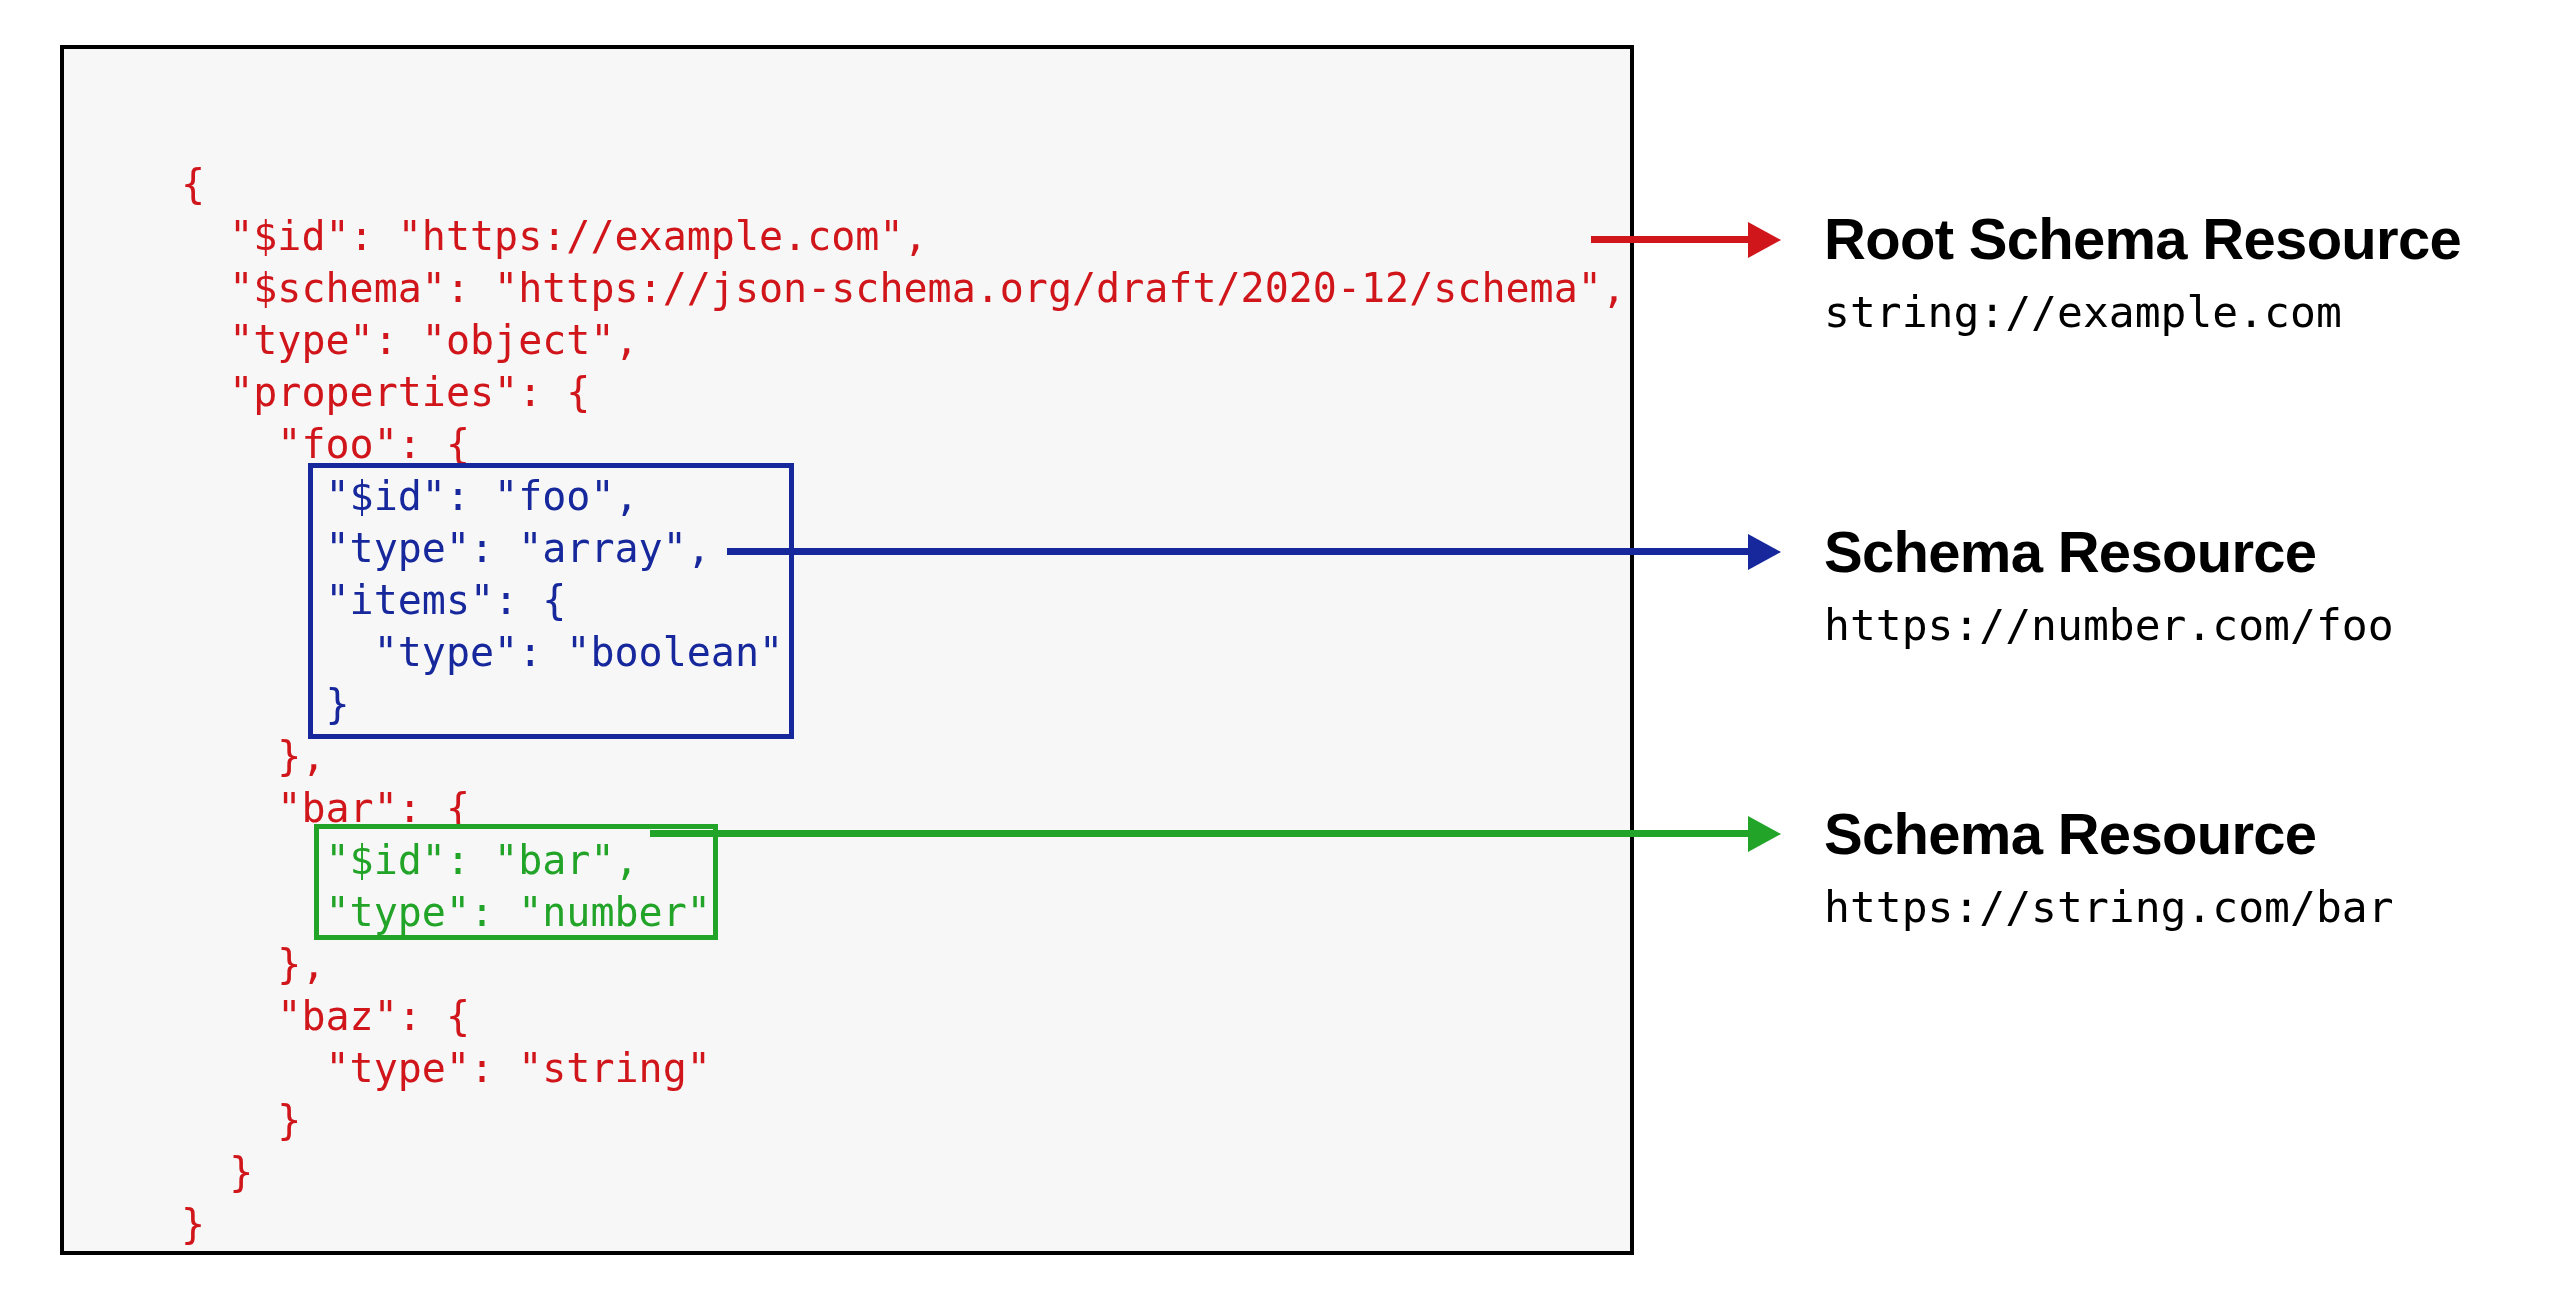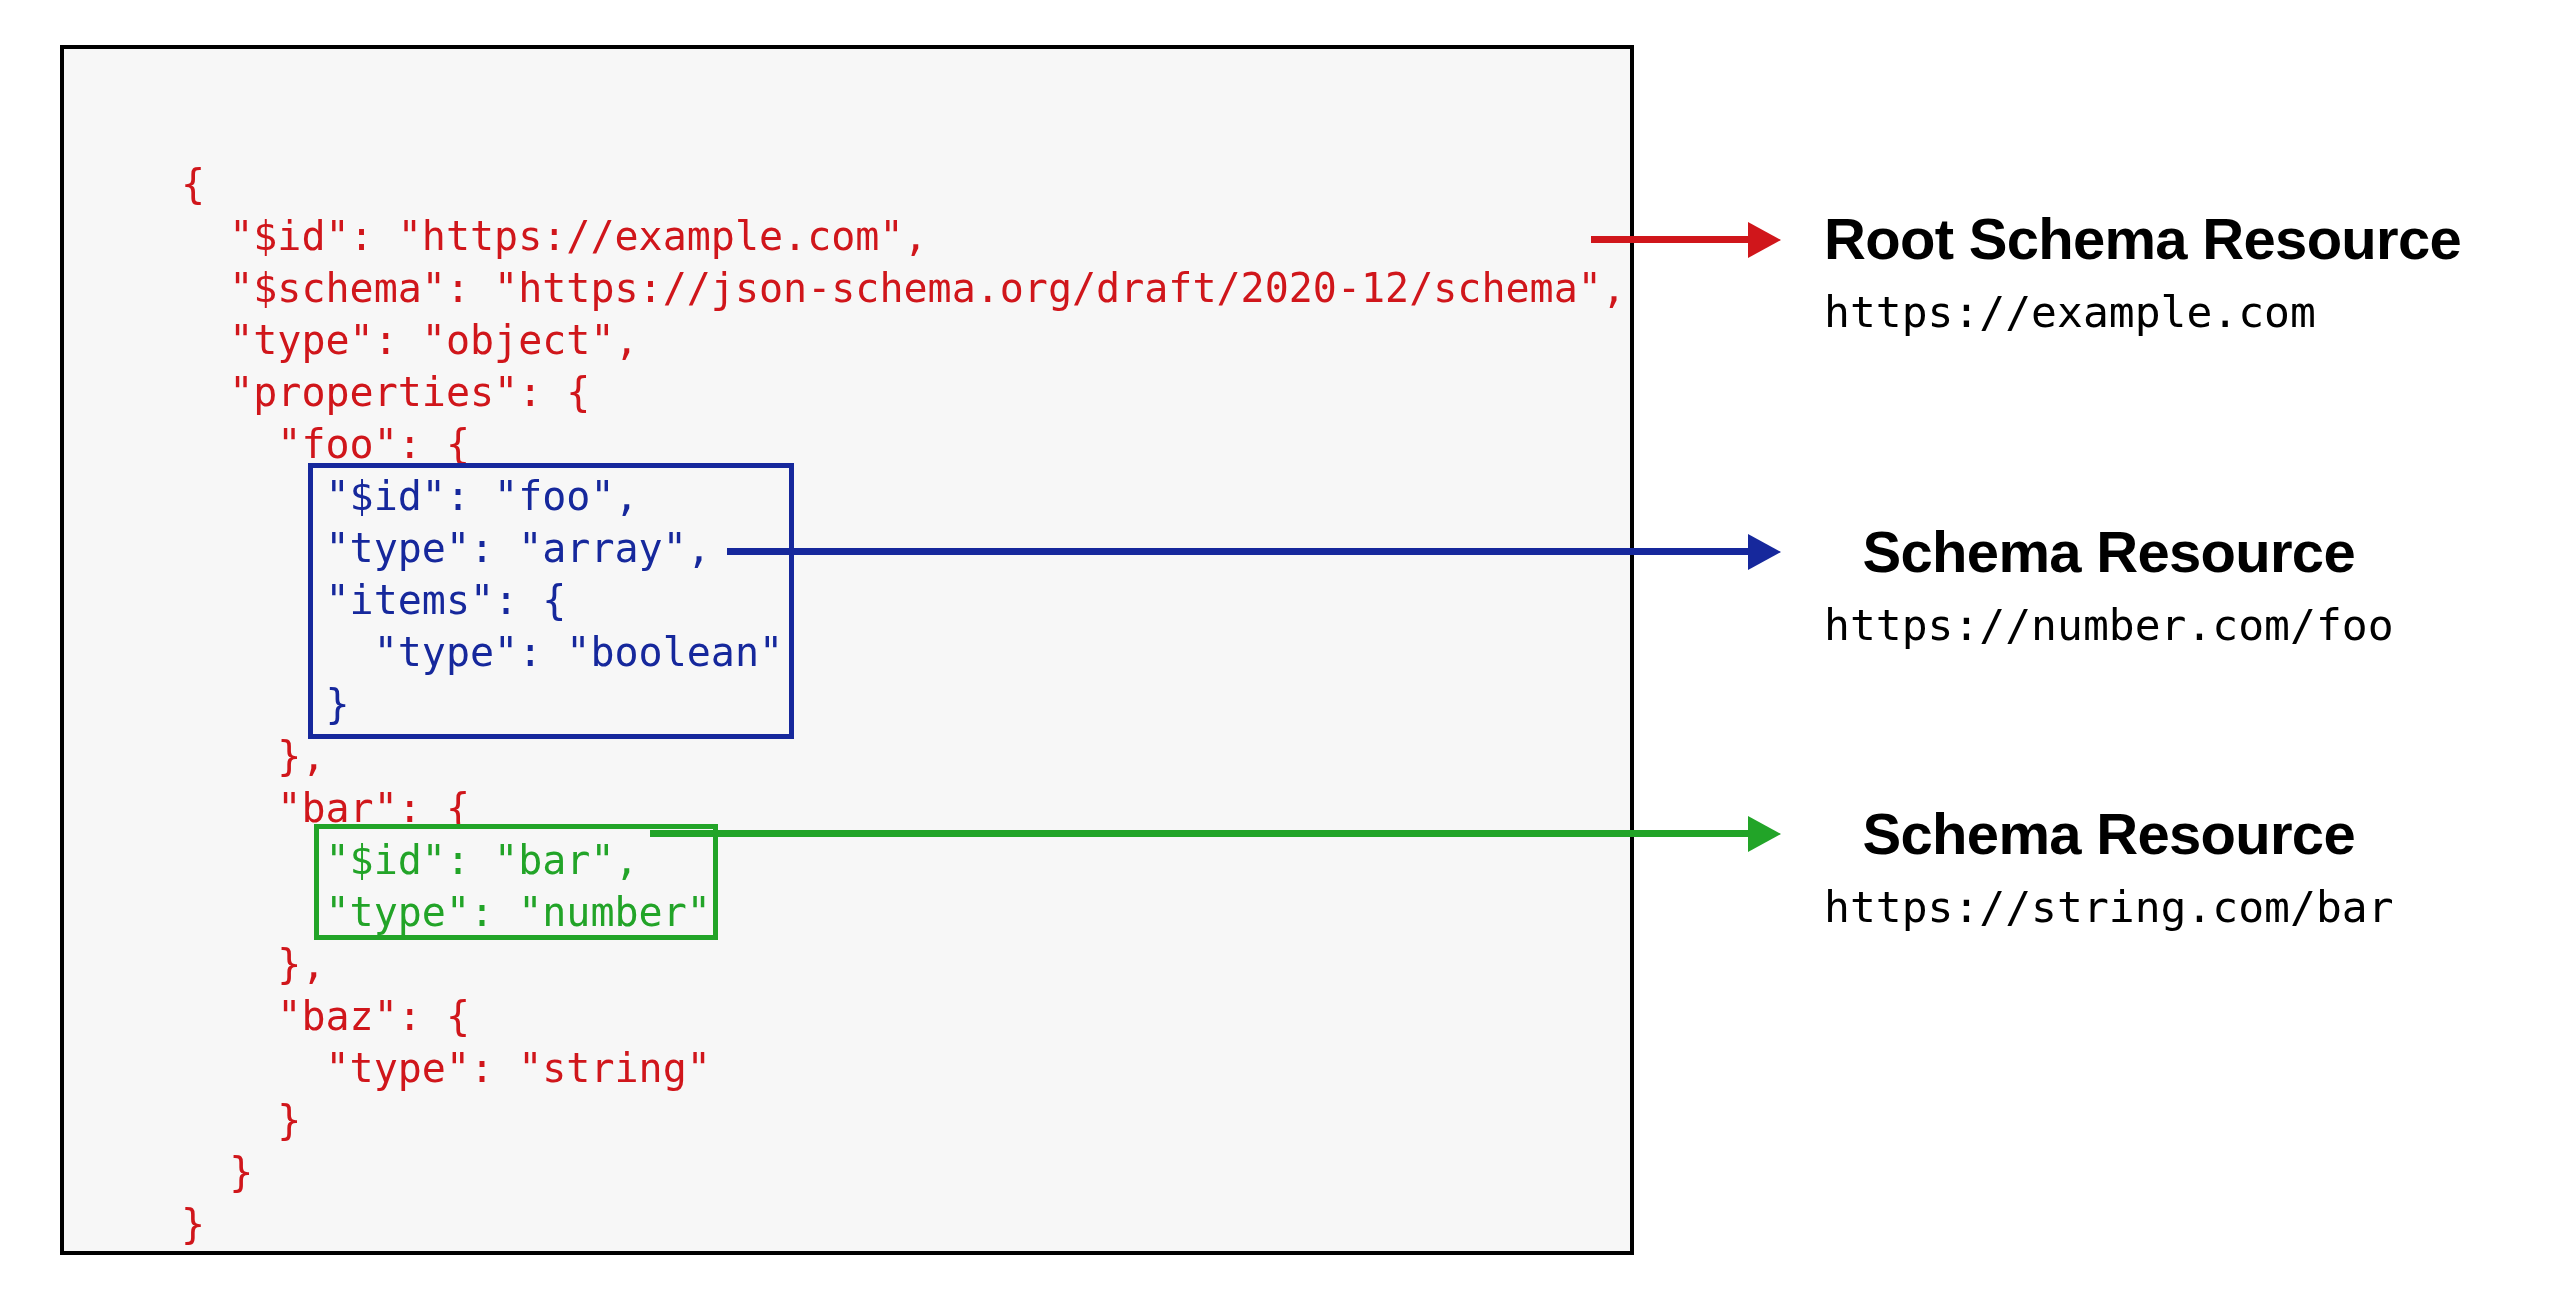--- a/index.html
+++ b/index.html
@@ -97,7 +97,6 @@
     line-height:66px;
     white-space:nowrap;
     letter-spacing:-0.7px;
-    text-align:center;
   }
   .callout-url{
     font-family:"DejaVu Sans Mono", monospace;

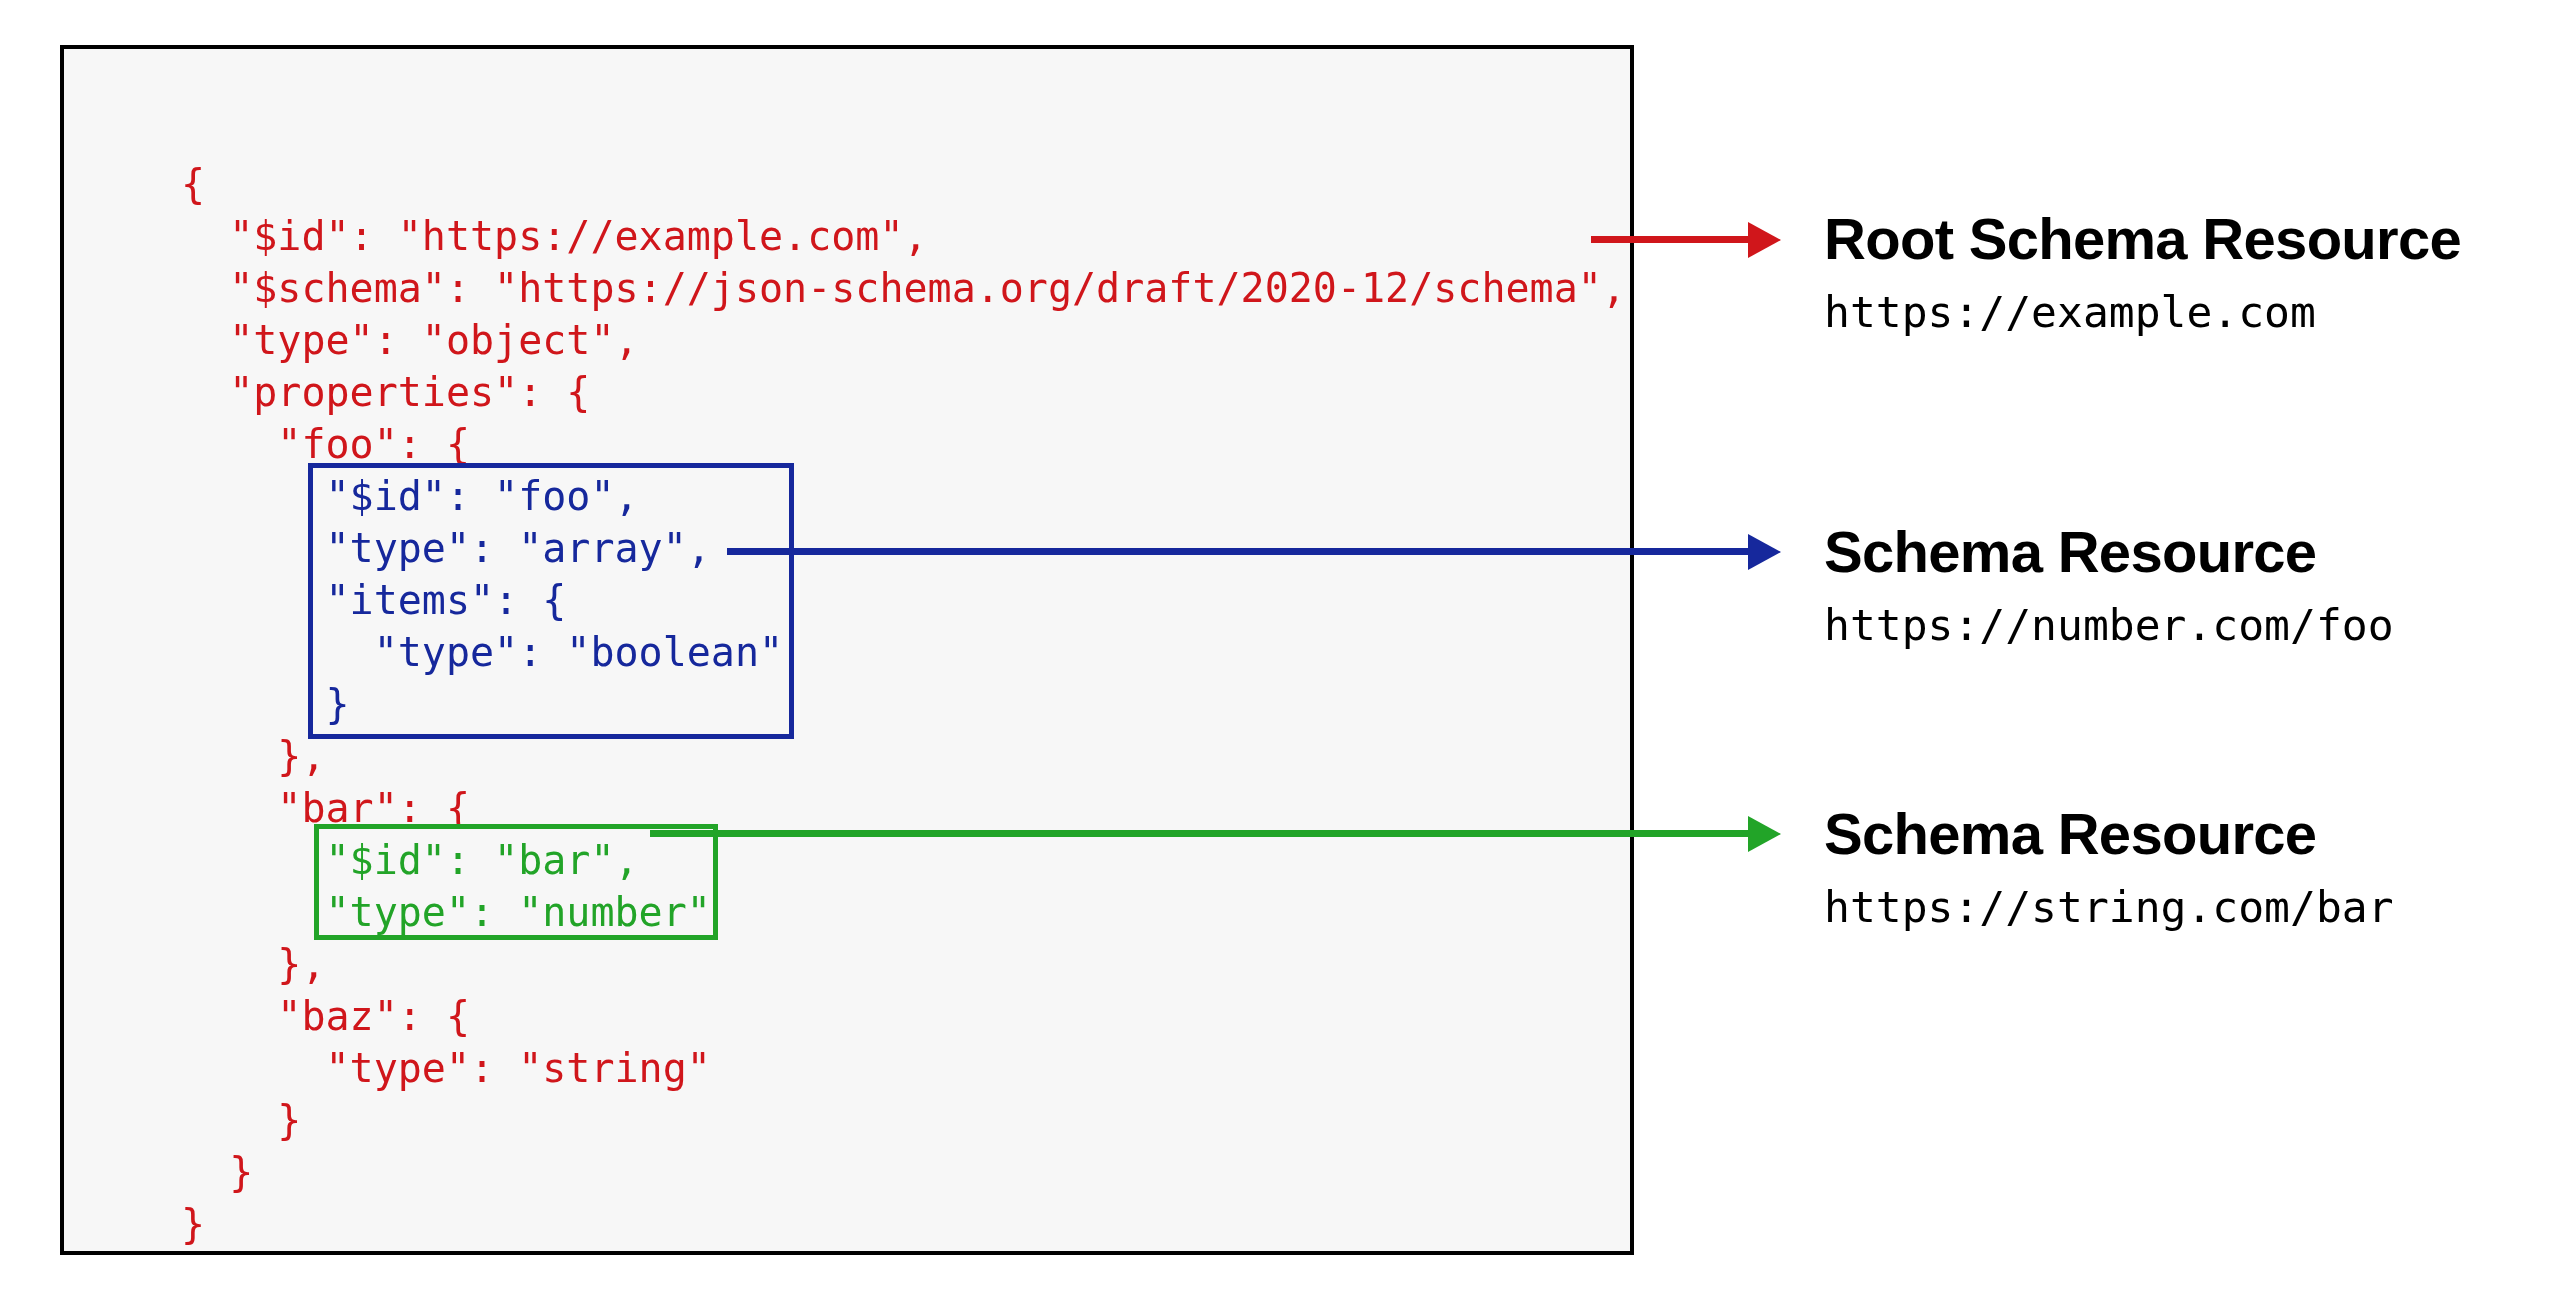--- a/index.html
+++ b/index.html
@@ -130,7 +130,7 @@
 
 <div class="callout root">
   <div class="callout-title">Root Schema Resource</div>
-  <div class="callout-url">https://example.com</div>
+  <div class="callout-url">string://example.com</div>
 </div>
 <div class="callout foo">
   <div class="callout-title">Schema Resource</div>

